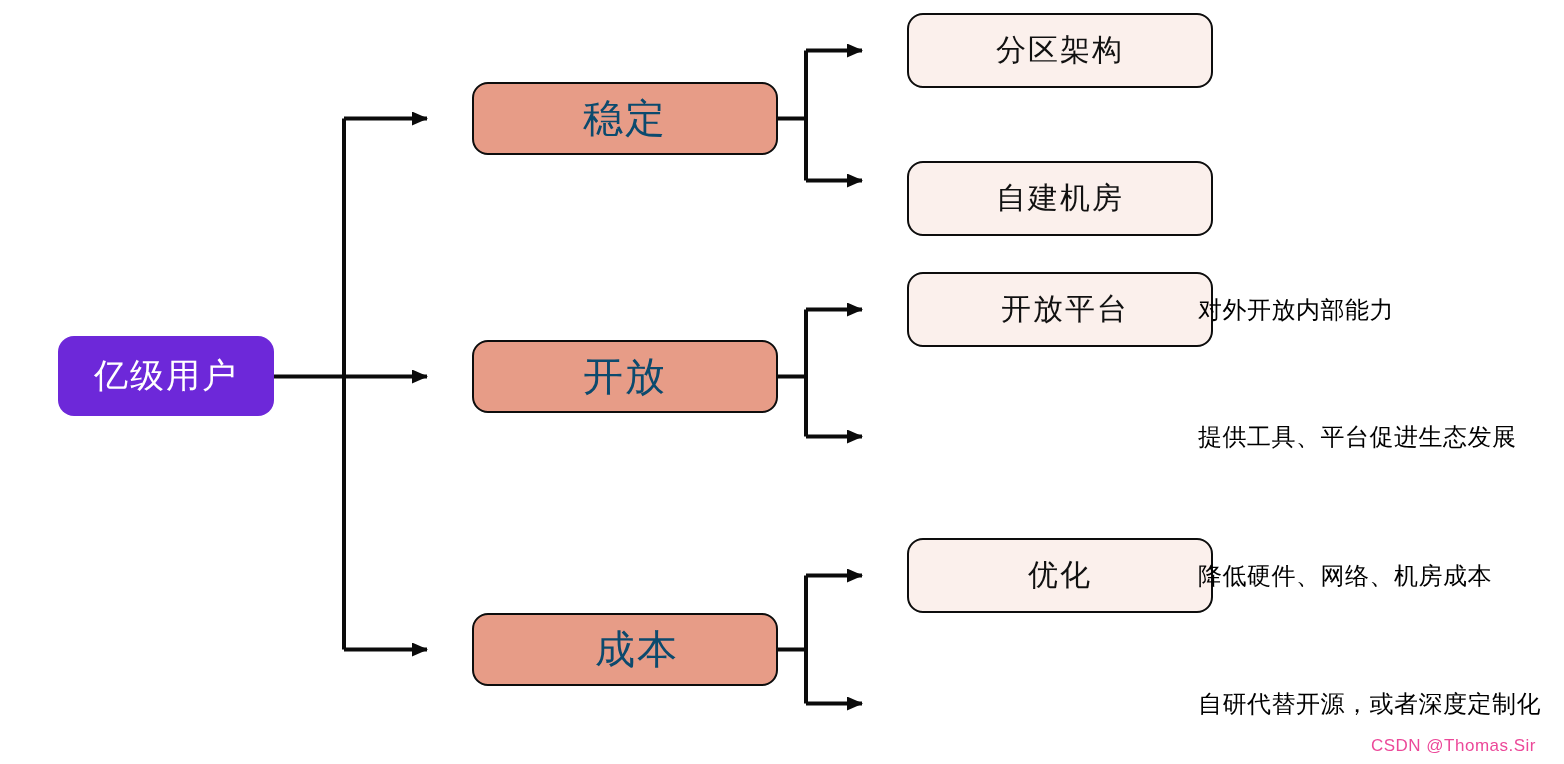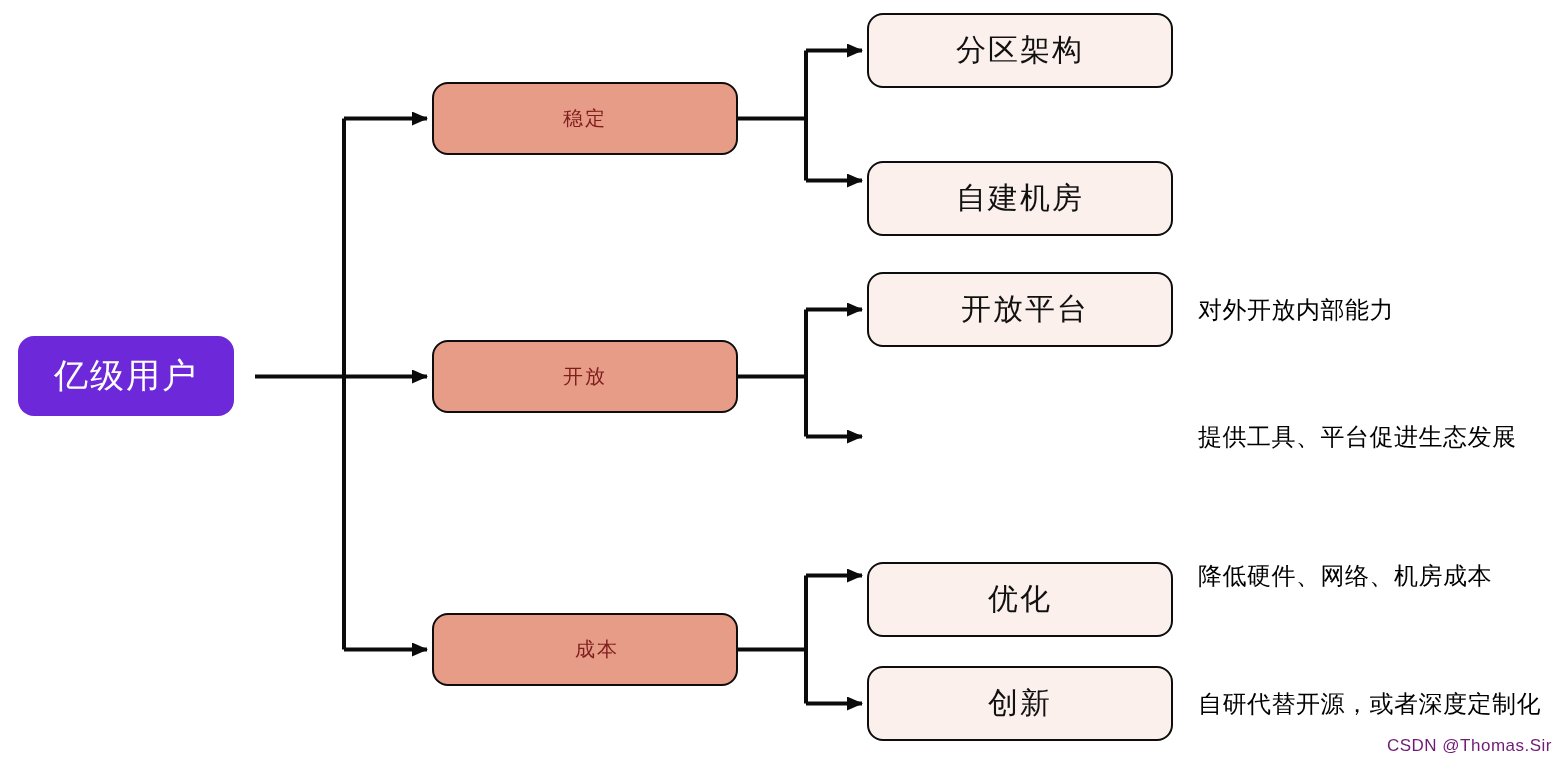--- a/index.html
+++ b/index.html
@@ -29,6 +29,7 @@
     border-radius: 16px;
     text-align: center;
     letter-spacing: 2px;
+    margin-left: 40px;
   }
   .node-root {
     left: 18px; top: 336px;

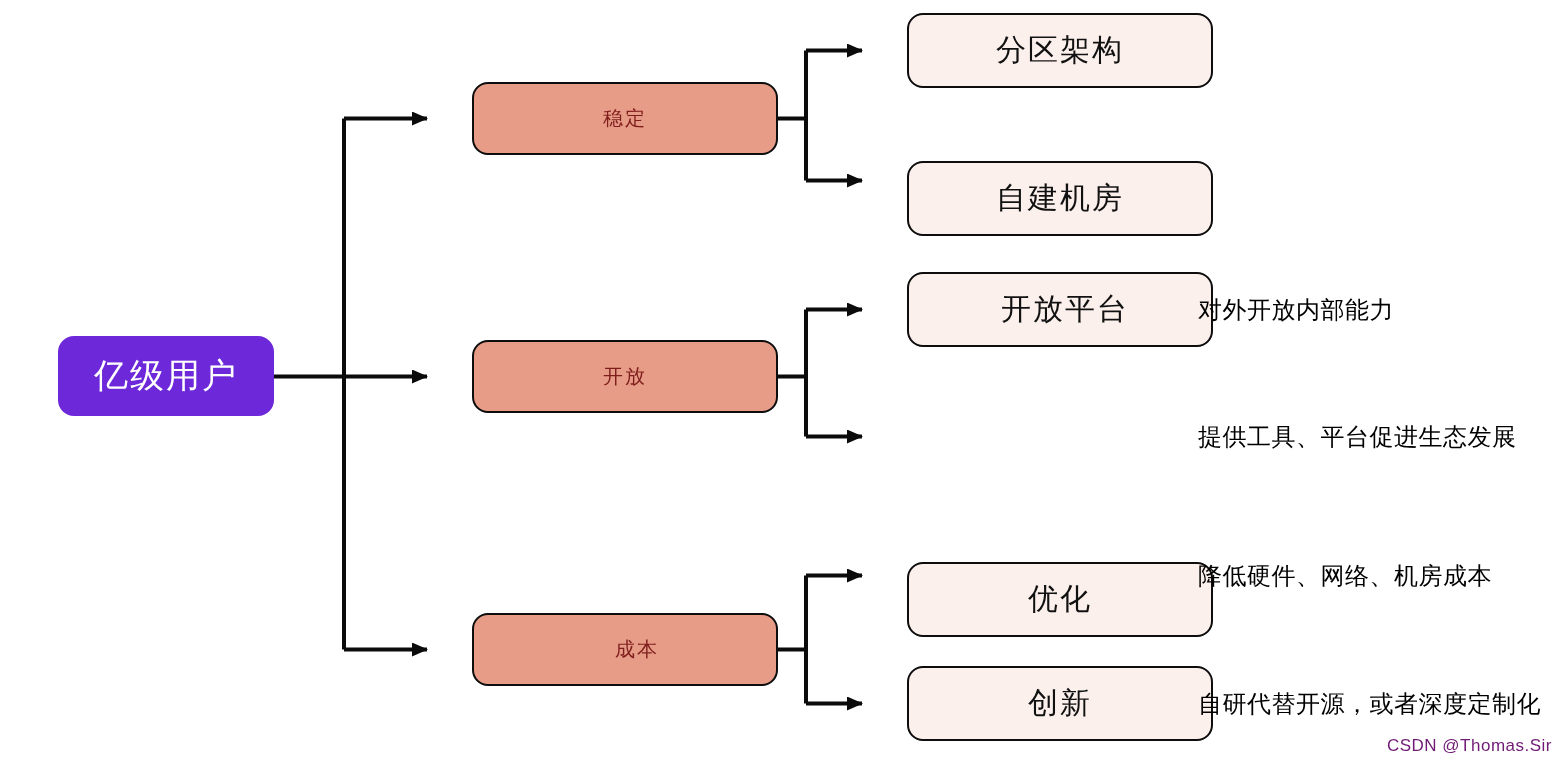--- a/index.html
+++ b/index.html
@@ -43,8 +43,8 @@
     left: 432px;
     width: 306px; height: 73px;
     background: #E79C87;
-    color: #7f1d1d;
-    font-size: 20px;
+    color: #0c4a6e;
+    font-size: 40px;
     border: 2.5px solid #0d0d0d;
   }
   .node-leaf {

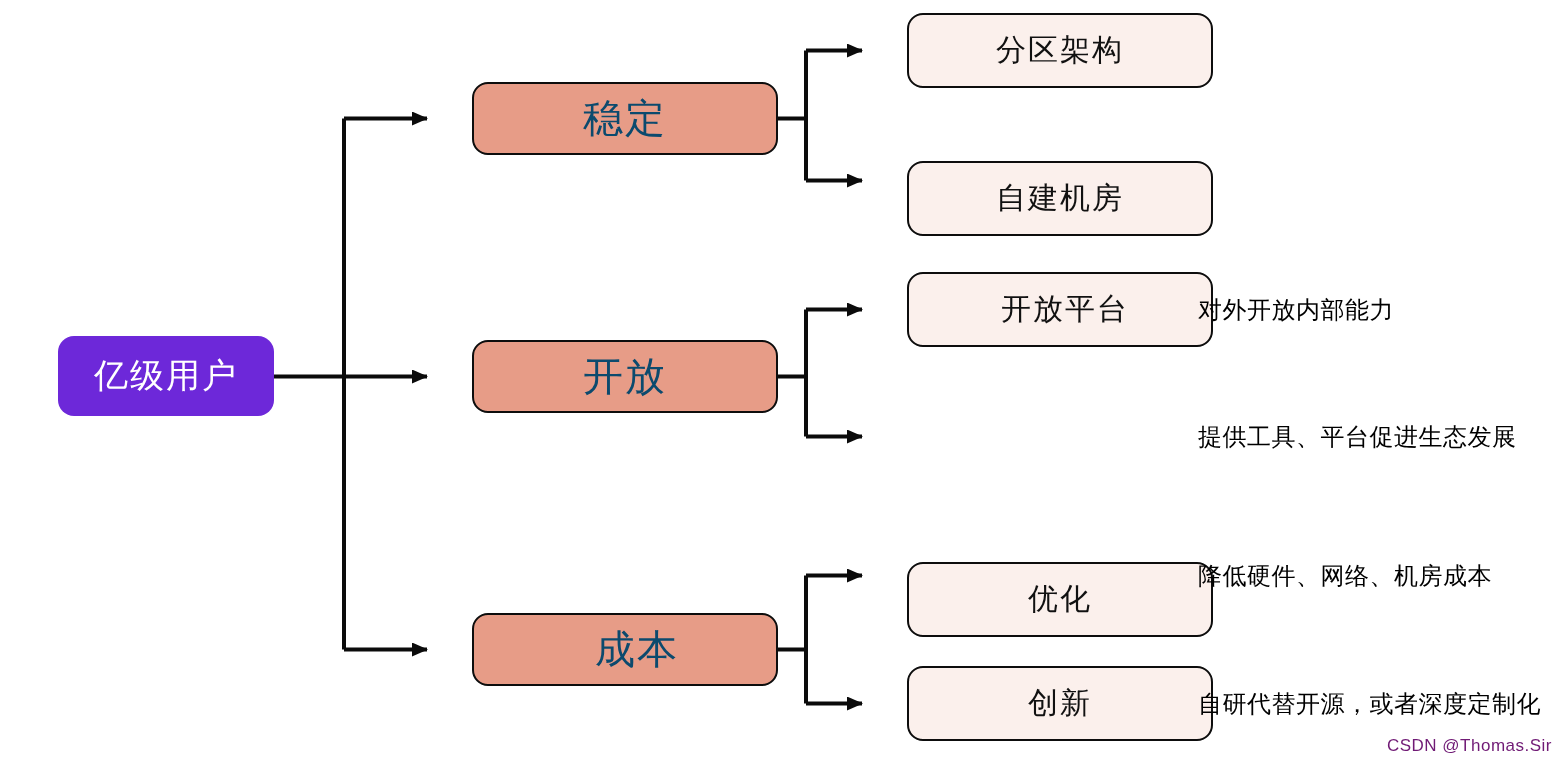--- a/index.html
+++ b/index.html
@@ -62,7 +62,7 @@
   .leaf-2 { top: 161px; }
   .leaf-3 { top: 272px; padding-left: 10px; }
   .leaf-4 { top: 399px; }
-  .leaf-5 { top: 562px; }
+  .leaf-5 { top: 538px; }
   .leaf-6 { top: 666px; }
   .note {
     position: absolute;

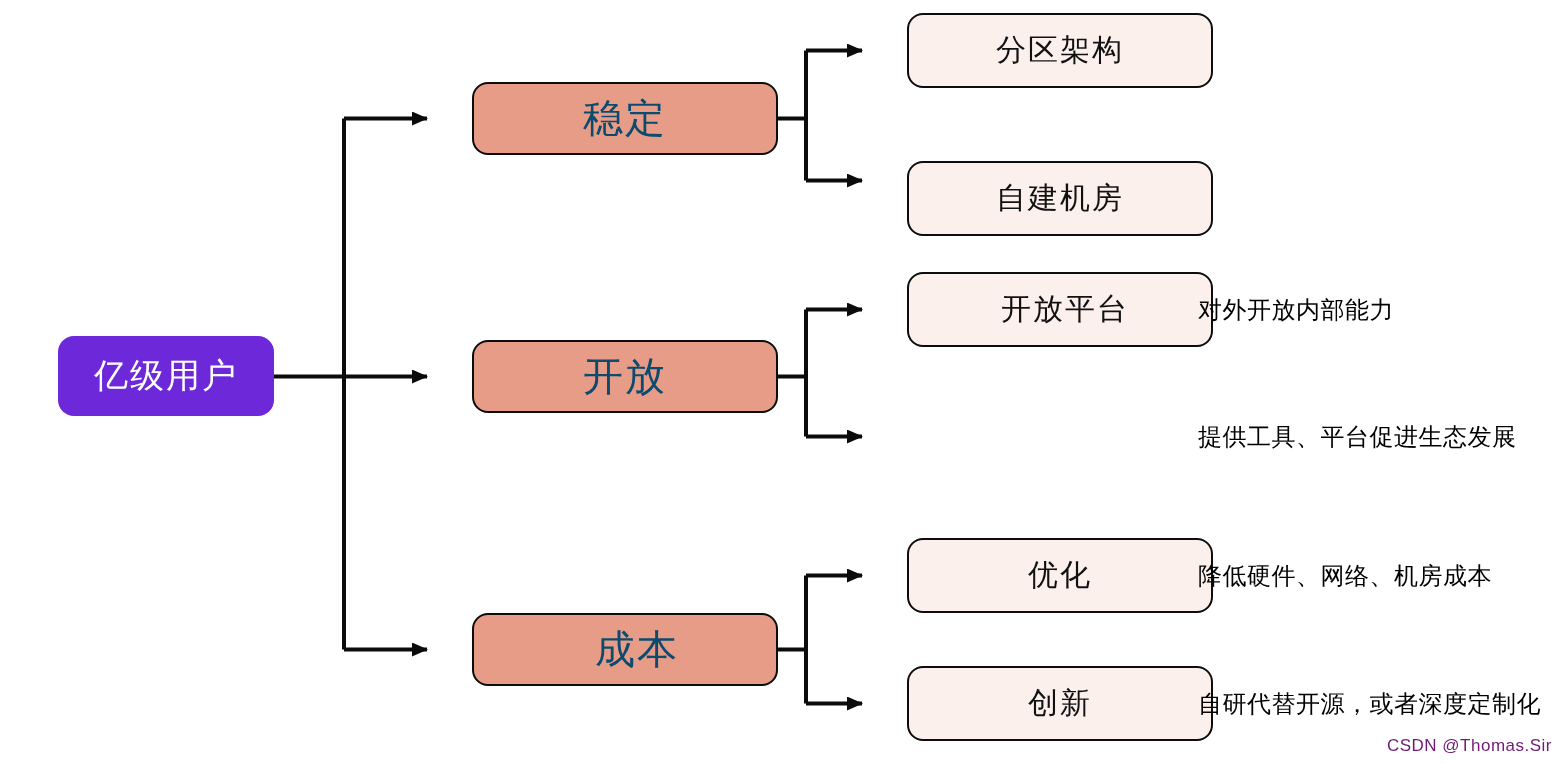--- a/index.html
+++ b/index.html
@@ -132,7 +132,6 @@
   <div class="node node-leaf leaf-2">自建机房</div>
   <div class="node node-leaf leaf-3">开放平台</div>
   <div class="node node-leaf leaf-5">优化</div>
-  <div class="node node-leaf leaf-6">创新</div>
 
   <div class="note note-1">对外开放内部能力</div>
   <div class="note note-2">提供工具、平台促进生态发展</div>

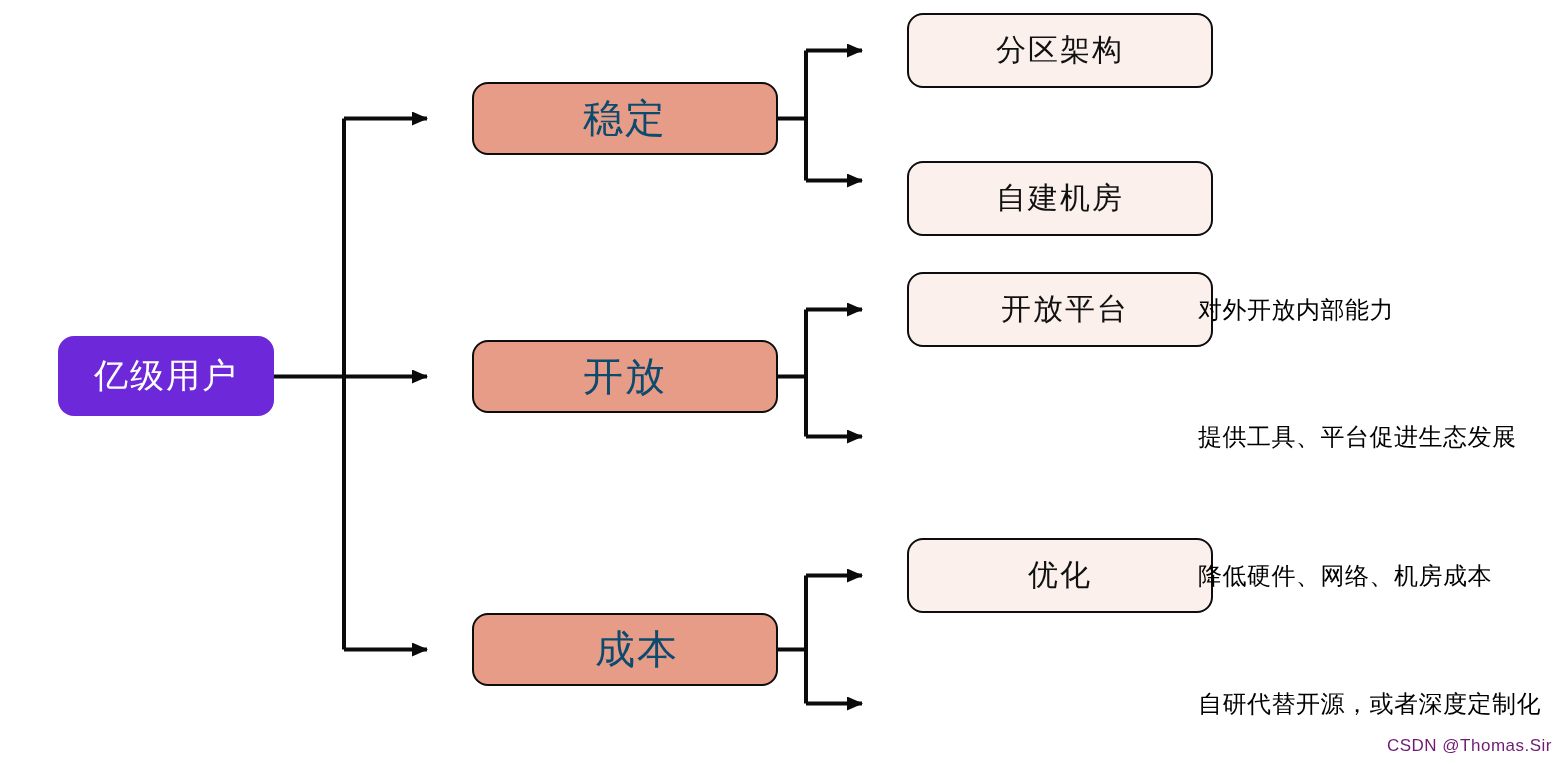--- a/index.html
+++ b/index.html
@@ -81,9 +81,9 @@
   .note-4 { top: 704px; }
   .watermark {
     position: absolute;
-    right: 12px;
+    right: 28px;
     top: 736px;
-    color: #701a75;
+    color: #ec4899;
     font-size: 17px;
     font-family: "Liberation Sans", "DejaVu Sans", sans-serif;
     letter-spacing: 0.5px;

